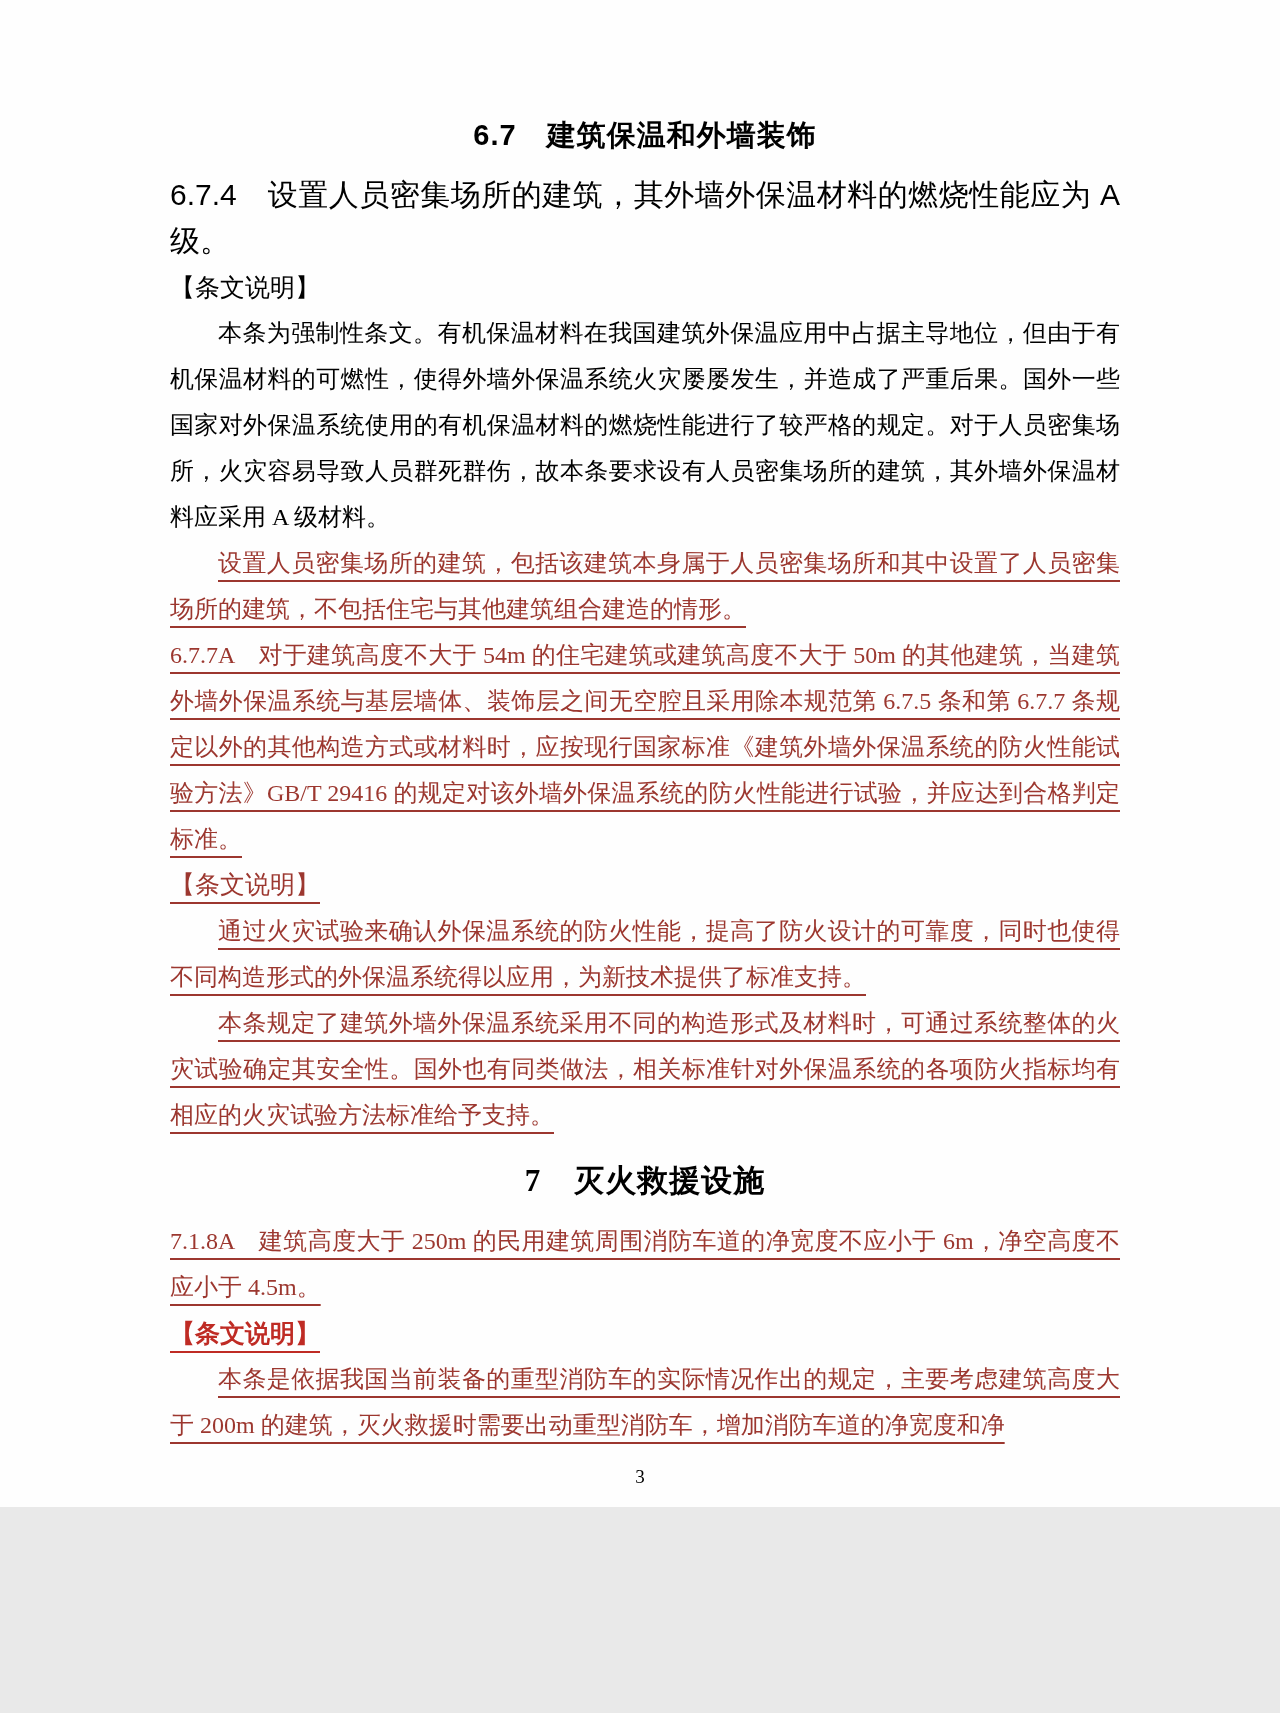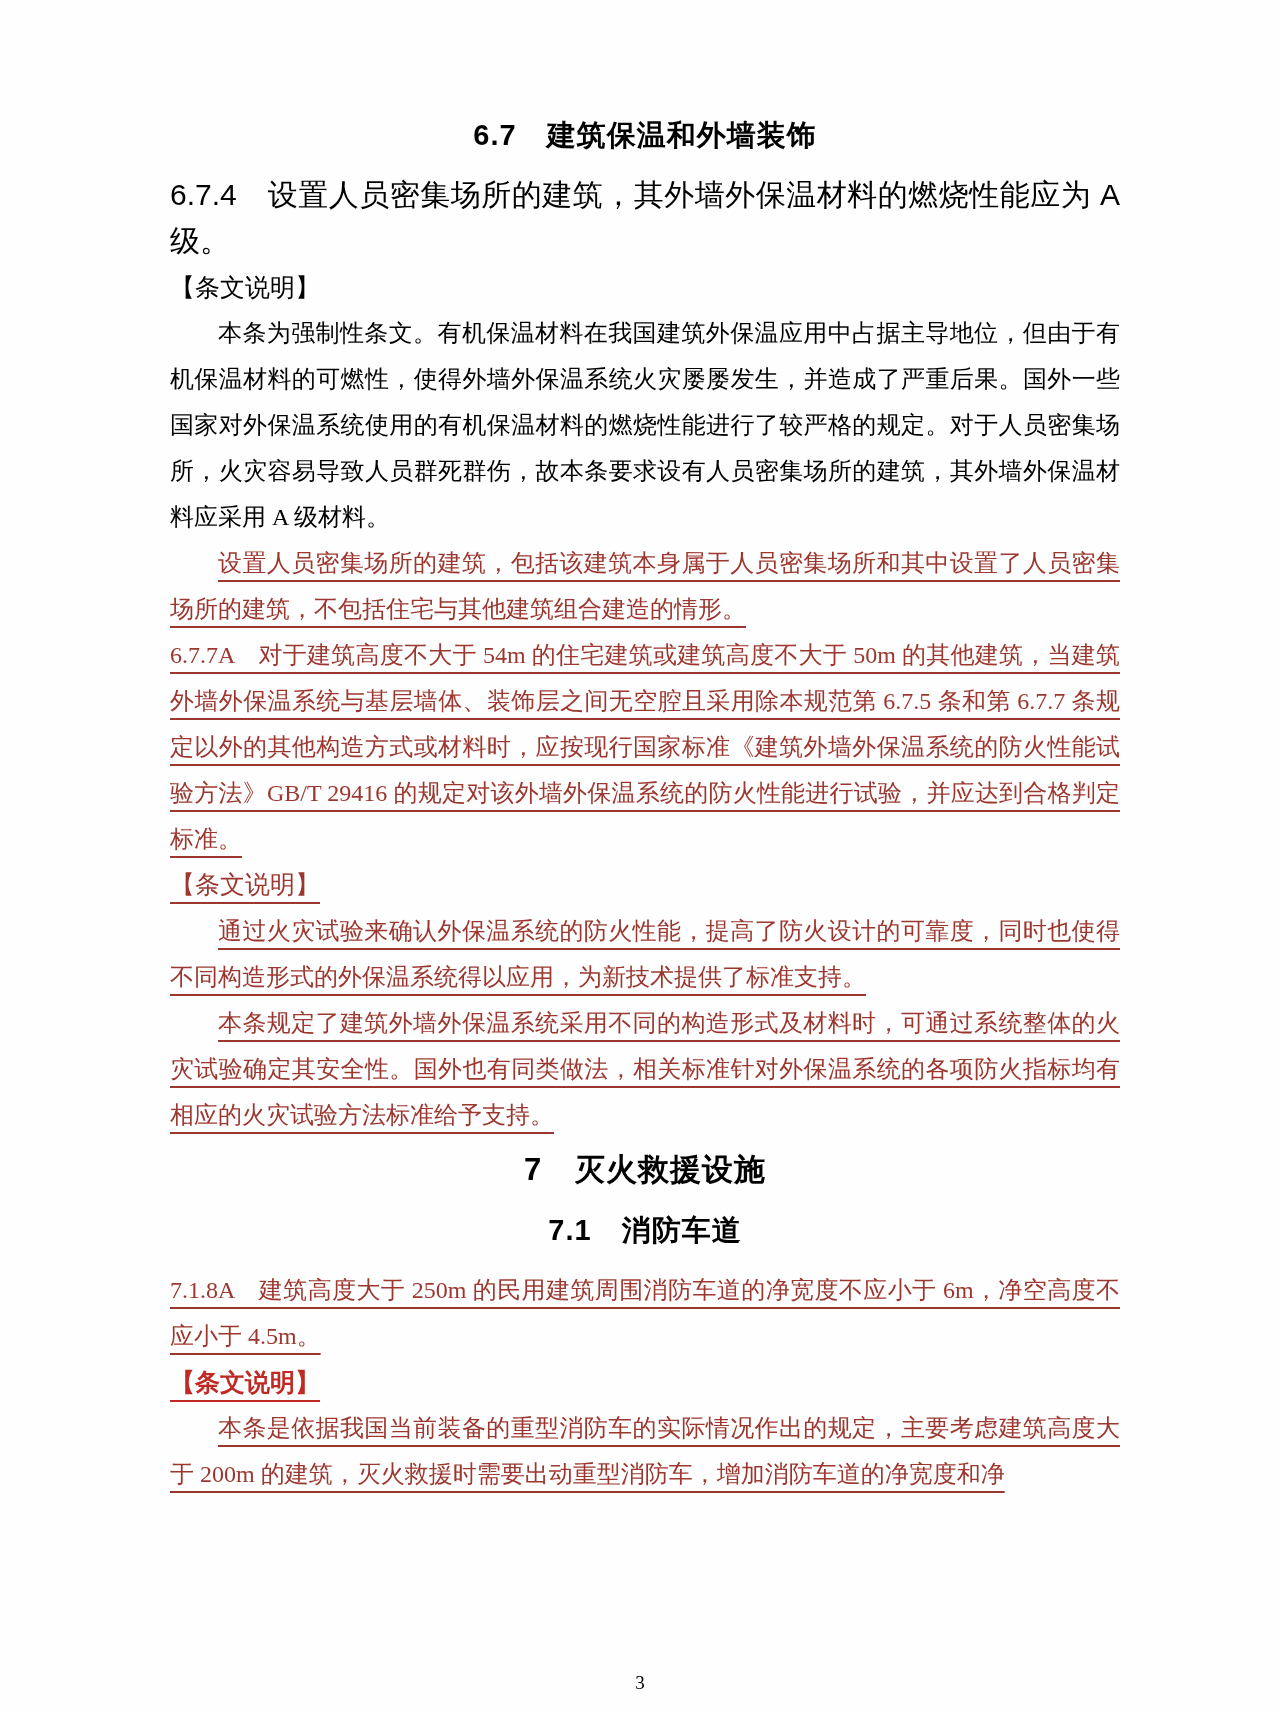--- a/index.html
+++ b/index.html
@@ -5,7 +5,7 @@
   html,body{margin:0;padding:0;background:#e9e9e9;}
   .page{
     position:relative;
-    width:1280px;height:1713px;
+    width:1280px;height:1507px;
     margin:0 auto;
     background:#fefefe;
     box-sizing:border-box;

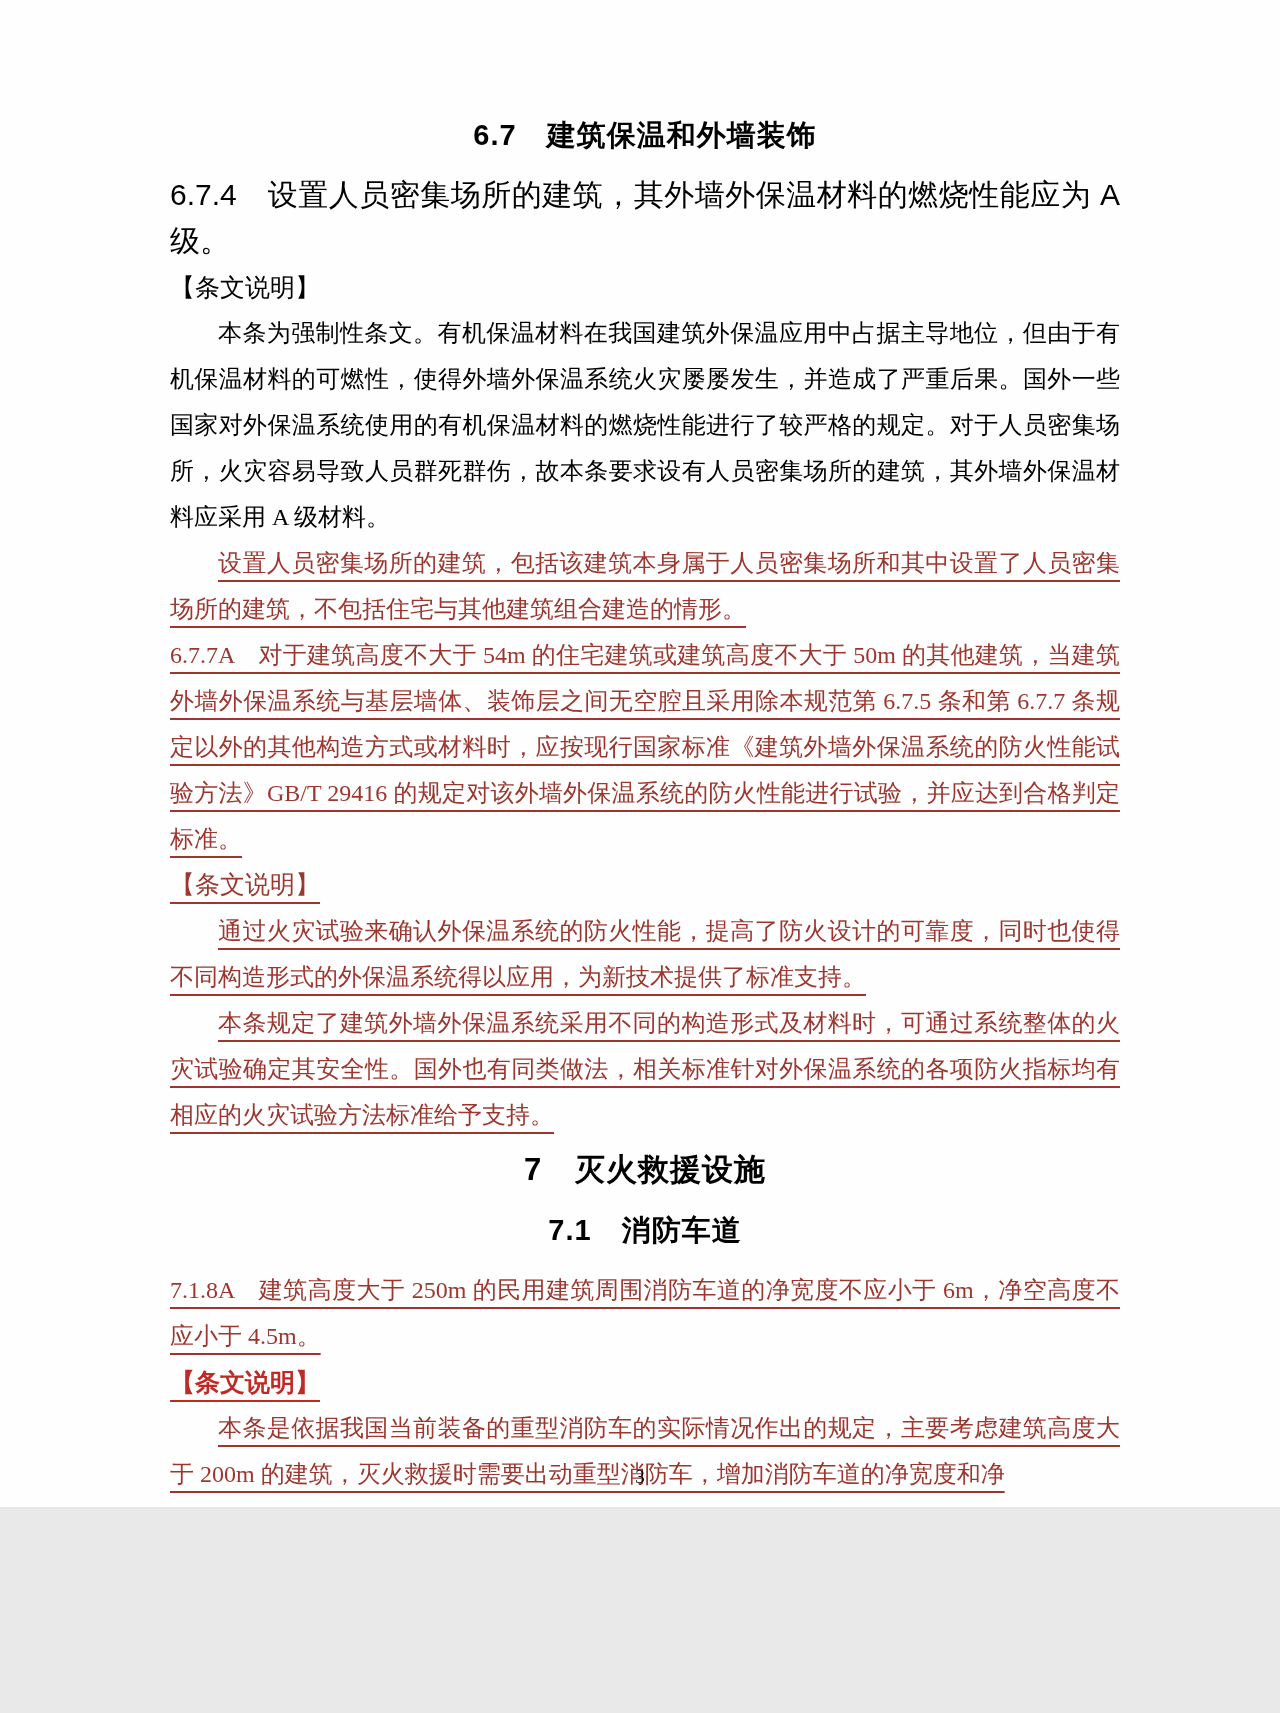--- a/index.html
+++ b/index.html
@@ -27,12 +27,12 @@
     letter-spacing:1px;
   }
   .h-chapter{
-    font-family:Liberation Sans, sans-serif;
+    font-family:Liberation Serif, serif;
     font-weight:bold;
     font-size:31px;
     text-align:center;
     line-height:46px;
-    margin:9px 0 14px 0;
+    margin:20px 0 14px 0;
     letter-spacing:1px;
   }
   .h-sub{

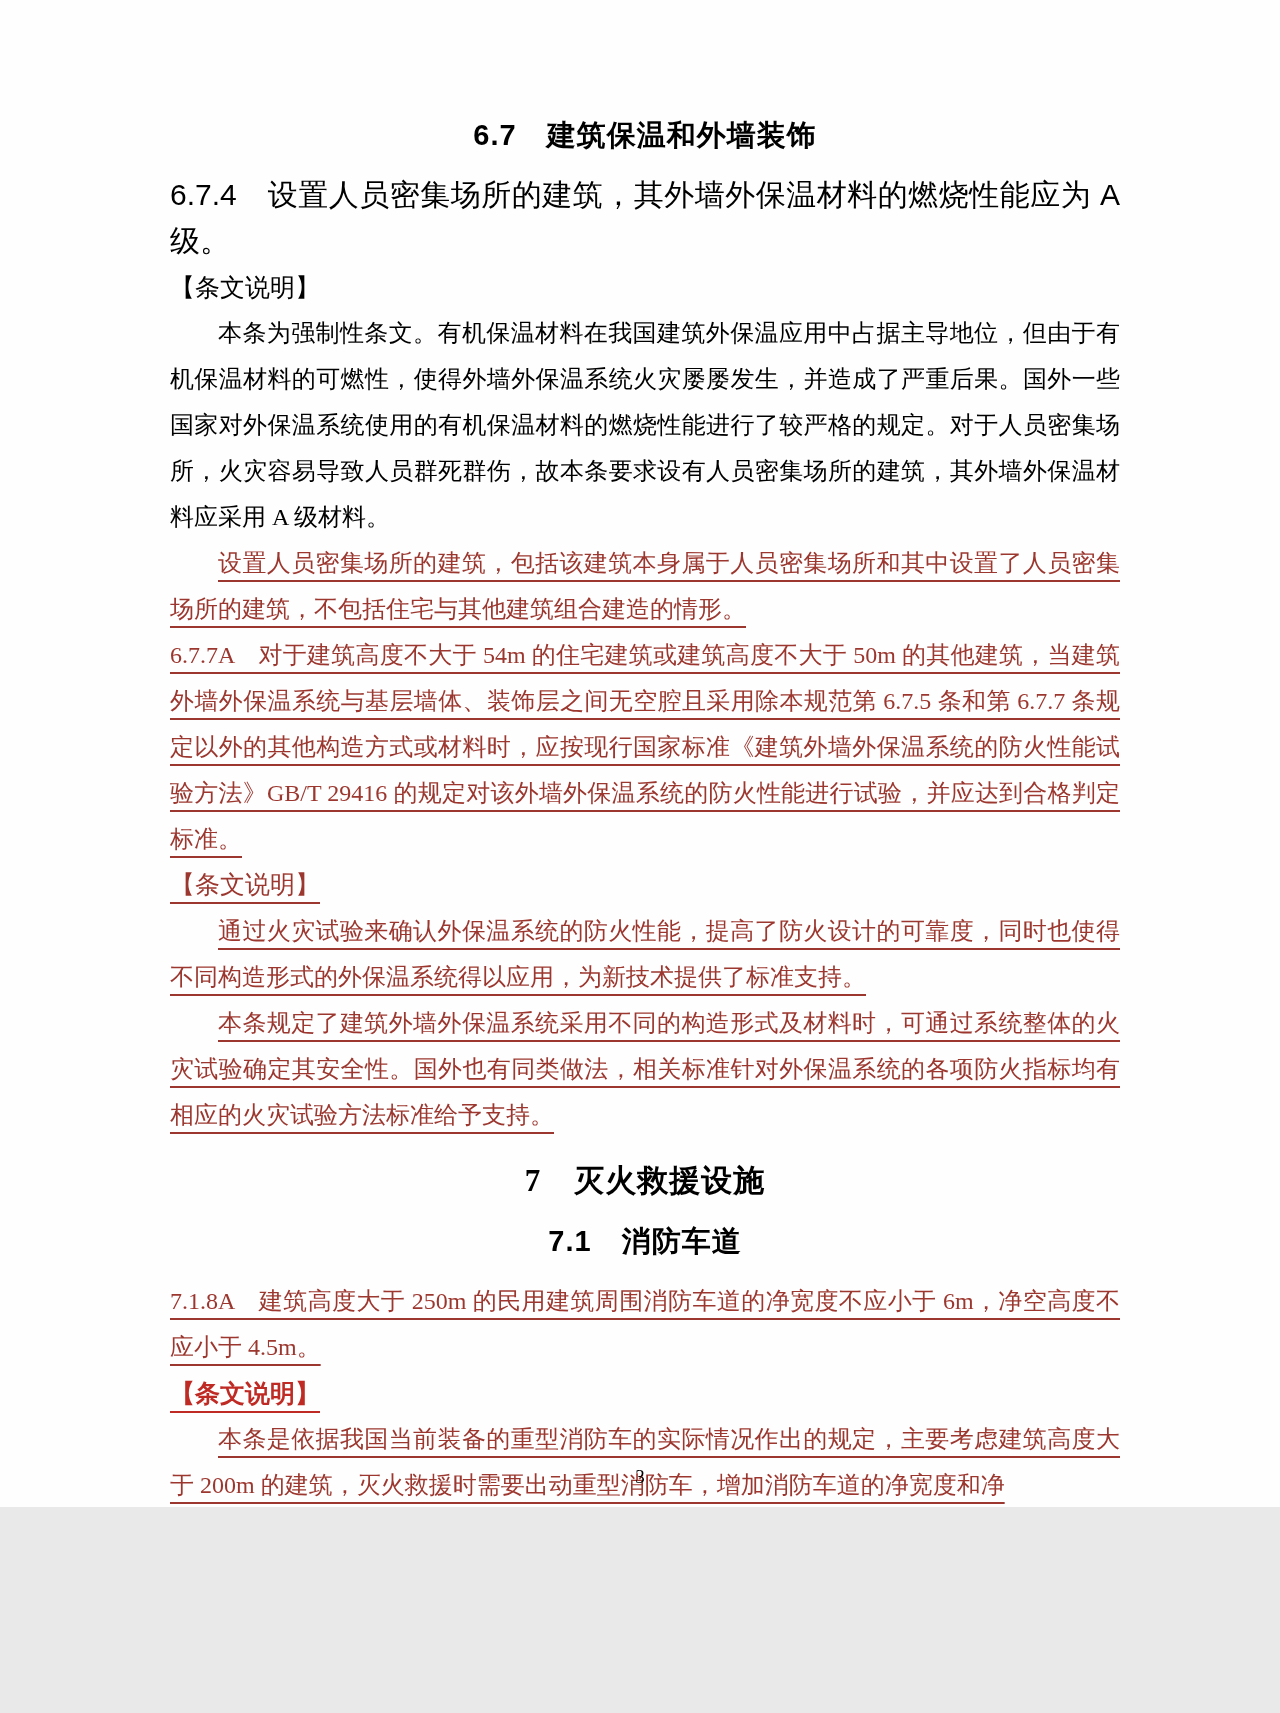--- a/index.html
+++ b/index.html
@@ -106,7 +106,6 @@
 
   <div class="h-chapter">7　灭火救援设施</div>
 
-  <div class="h-sub">7.1　消防车道</div>
 
   <p class="red u">7.1.8A　建筑高度大于 250m 的民用建筑周围消防车道的净宽度不应小于 6m，净空高度不应小于 4.5m。</p>
 

